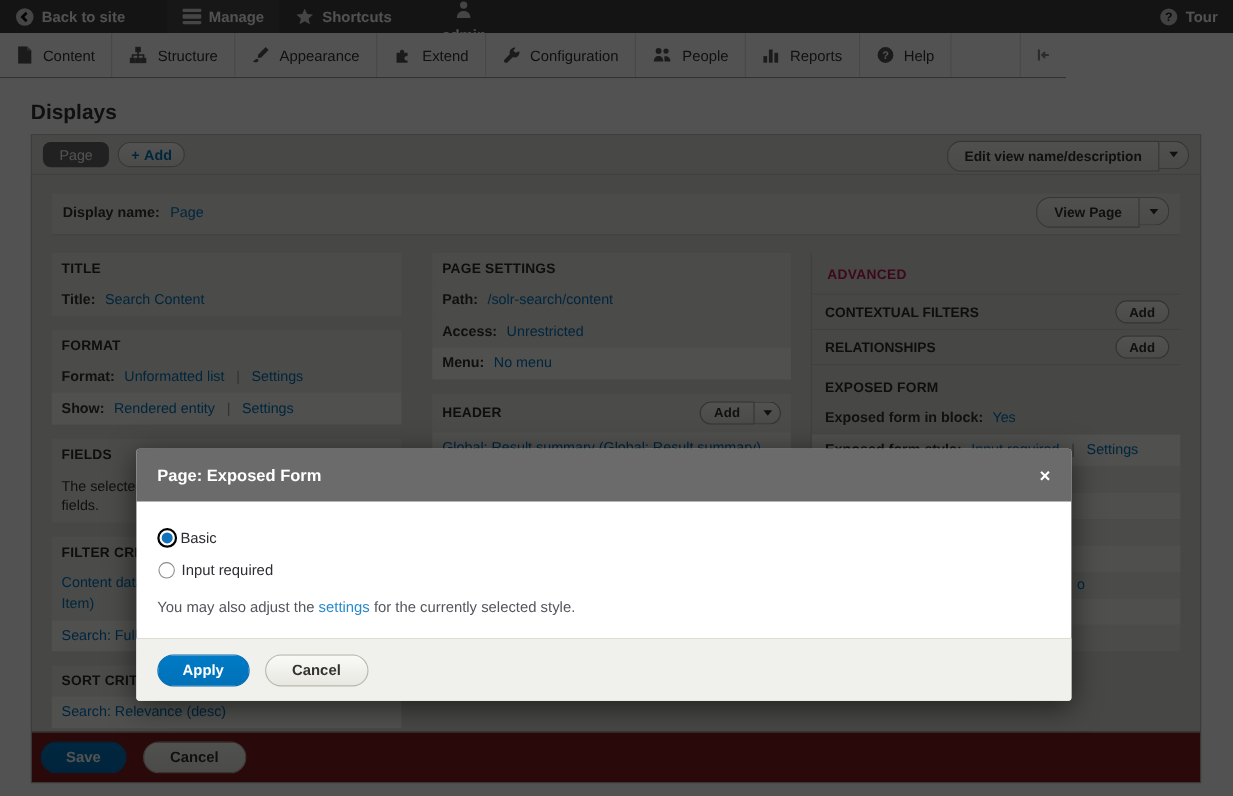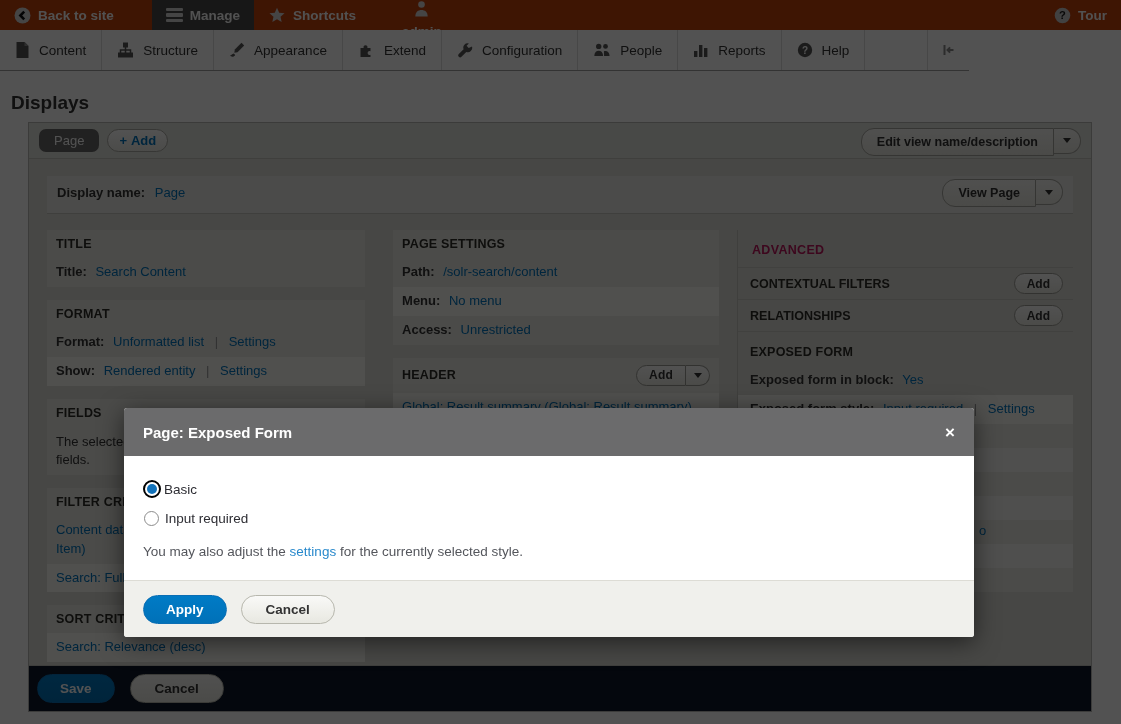--- a/index.html
+++ b/index.html
@@ -13,7 +13,7 @@
   
   .toolbar-bar {
     position:absolute; left:0; top:0; width:1121px; height:30px;
-    background:#c2410c; display:flex; align-items:stretch; z-index:10;
+    background:#404040; display:flex; align-items:stretch; z-index:10;
   }
   .tb-item {
     display:flex; align-items:center; gap:7px; padding:0 14px;

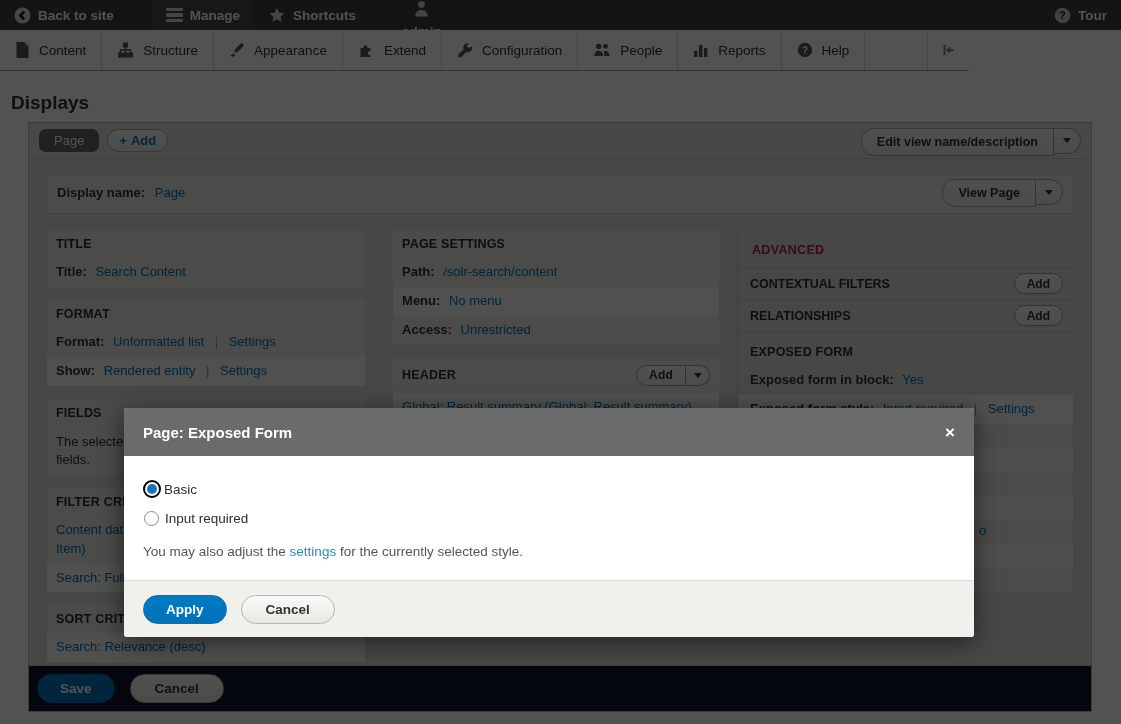--- a/index.html
+++ b/index.html
@@ -36,7 +36,7 @@
   .tray-spacer { flex:1; }
   .tray-toggle { display:flex; align-items:center; padding:0 12px; border-left:1px solid #dddddd; cursor:pointer; }
   
-  .page-title { position:absolute; left:11px; top:92px; font-size:19px; font-weight:bold; color:#333; }
+  .page-title { position:absolute; left:28px; top:92px; font-size:19px; font-weight:bold; color:#333; }
   .views-panel {
     position:absolute; left:28px; top:122px; width:1064px; height:590px;
     border:1px solid #b9b9b3; background:#dddcd6;

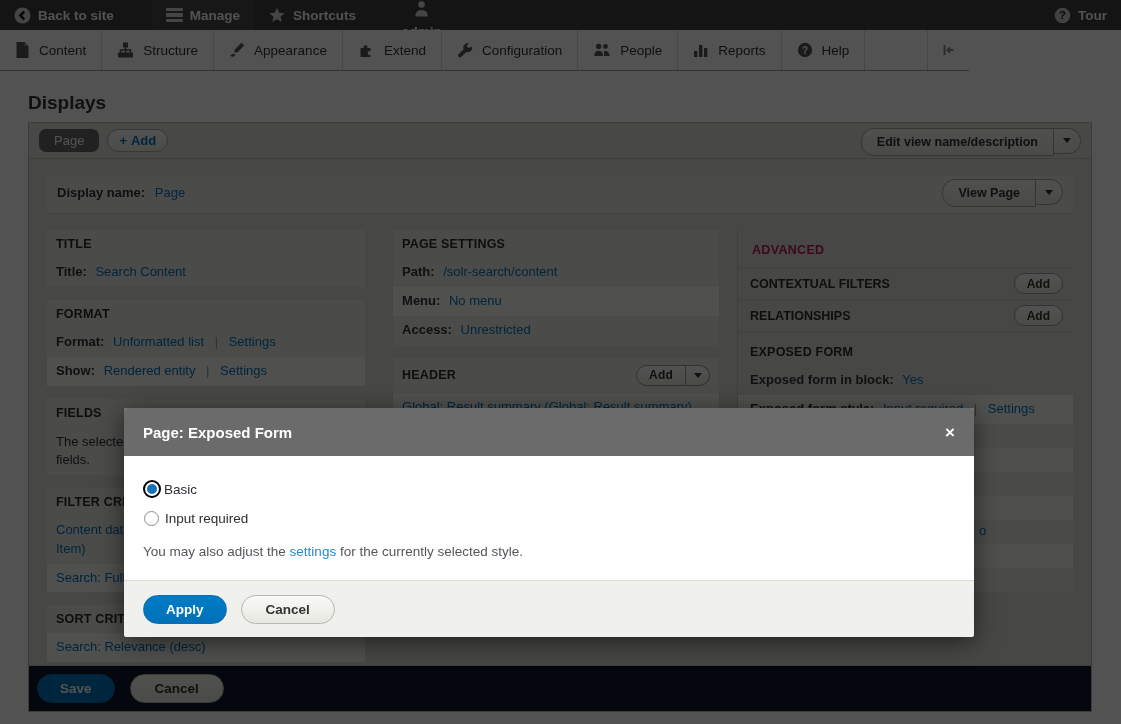--- a/index.html
+++ b/index.html
@@ -392,13 +392,13 @@
             <span class="lbl">Path:</span>
             <a class="link">/solr-search/content</a>
           </div>
-          <div class="vrow stripe">
-            <span class="lbl">Menu:</span>
-            <a class="link">No menu</a>
-          </div>
           <div class="vrow">
             <span class="lbl">Access:</span>
             <a class="link">Unrestricted</a>
+          </div>
+          <div class="vrow stripe">
+            <span class="lbl">Menu:</span>
+            <a class="link">No menu</a>
           </div>
         </div>
         <div class="bucket">

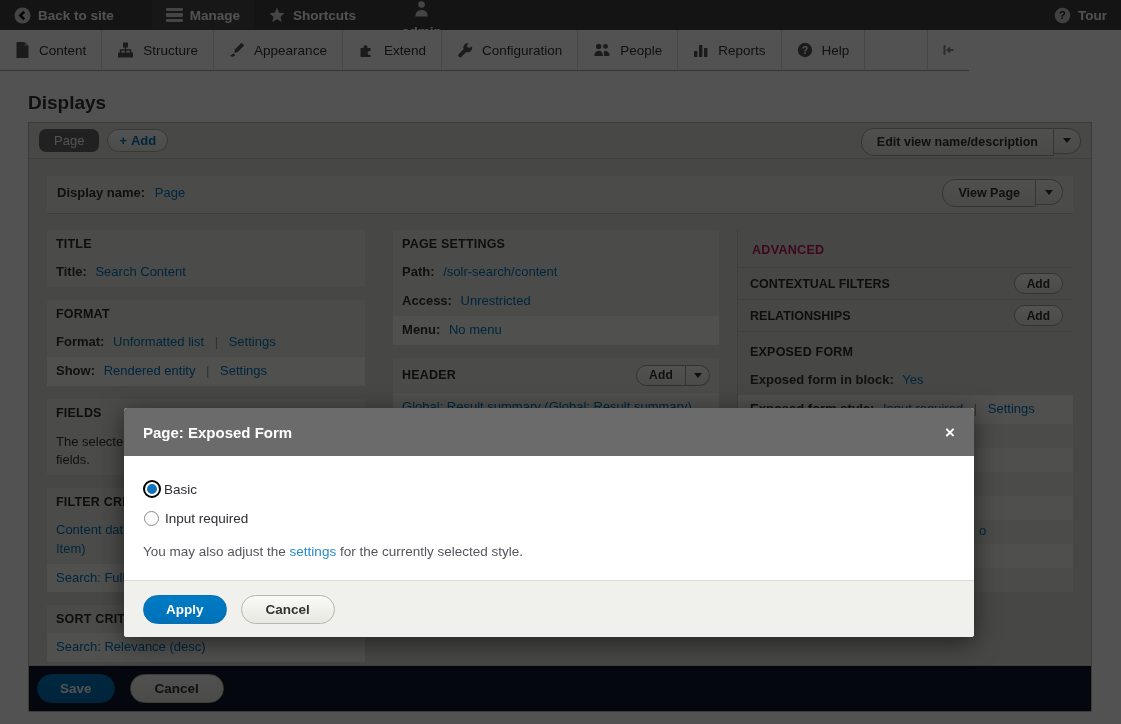--- a/index.html
+++ b/index.html
@@ -119,7 +119,7 @@
   .ghost-fragment { position:absolute; left:241px; top:3px; }
   
   .panel-actions {
-    flex:0 0 auto; height:46px; background:#0f172a; border-top:1px solid #c3c3bd;
+    flex:0 0 auto; height:46px; background:#7f1d1d; border-top:1px solid #c3c3bd;
     display:flex; align-items:center; gap:15px; padding:0 8px;
   }
   .btn-primary {

